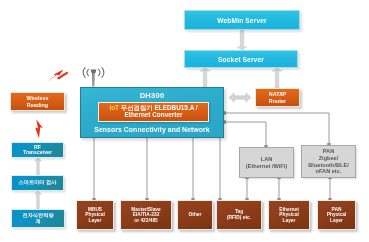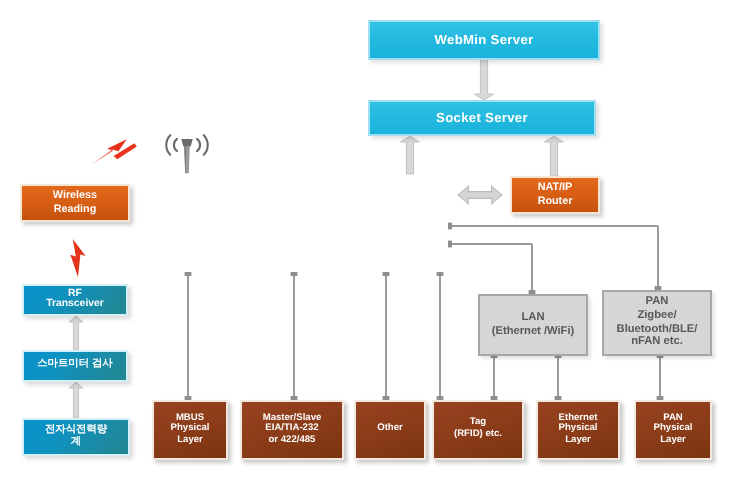--- a/index.html
+++ b/index.html
@@ -154,6 +154,16 @@
       </div>
     </div>
 
+  <div id="panel" class="panel" style="left: 80px; top: 87px; width: 144px; height: 51px;">
+    <div class="p-title">DH300</div>
+    <div class="p-inner" style="left: 17px; top: 14px; width: 111px; height: 20px;">
+      <span class="lbl">
+        <span class="hl">IoT </span><span>무선검침기 ELEDBU15.A /</span><br>
+        <span>Ethernet Converter</span>
+      </span>
+    </div>
+    <div class="p-foot" style="top: 37.5px;">Sensors Connectivity and Network</div>
+  </div>
 
   <svg id="antenna" viewBox="0 0 23 22" width="23" height="22" style="left: 82px; top: 65px;">
     <g fill="none" stroke="#6a6a6a" stroke-width="1.05" stroke-linecap="round">

